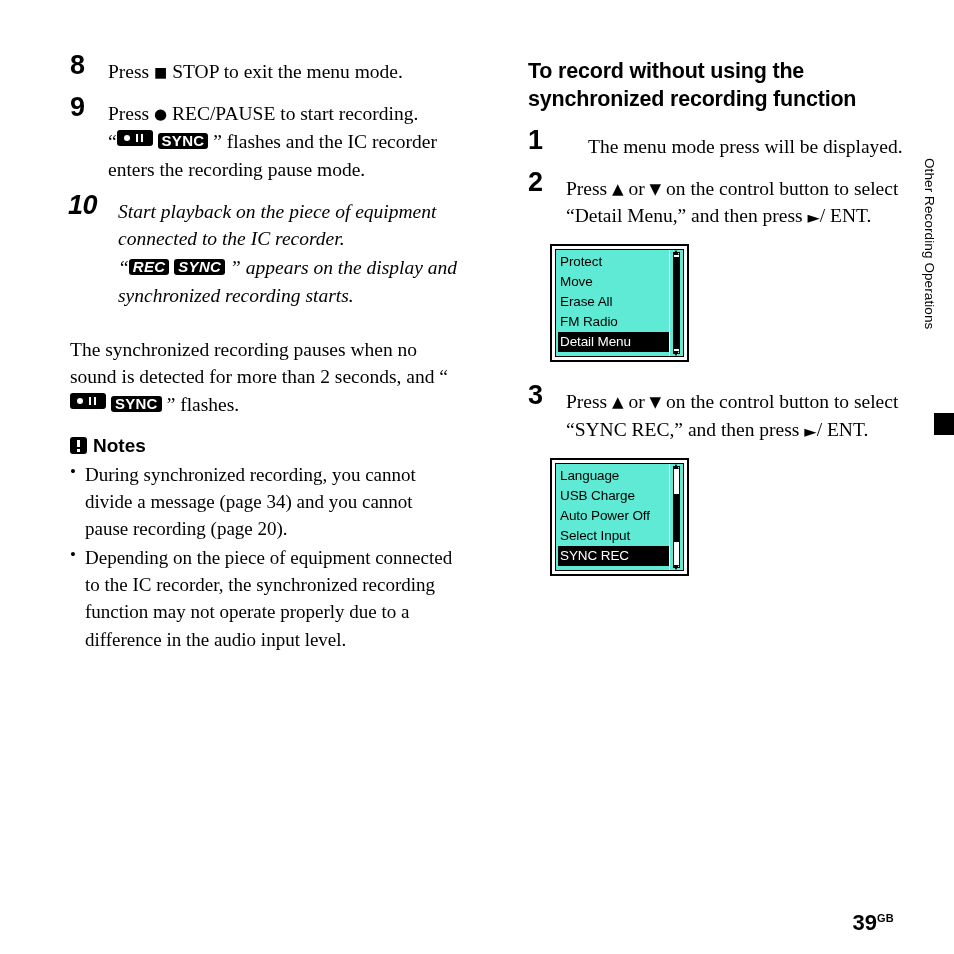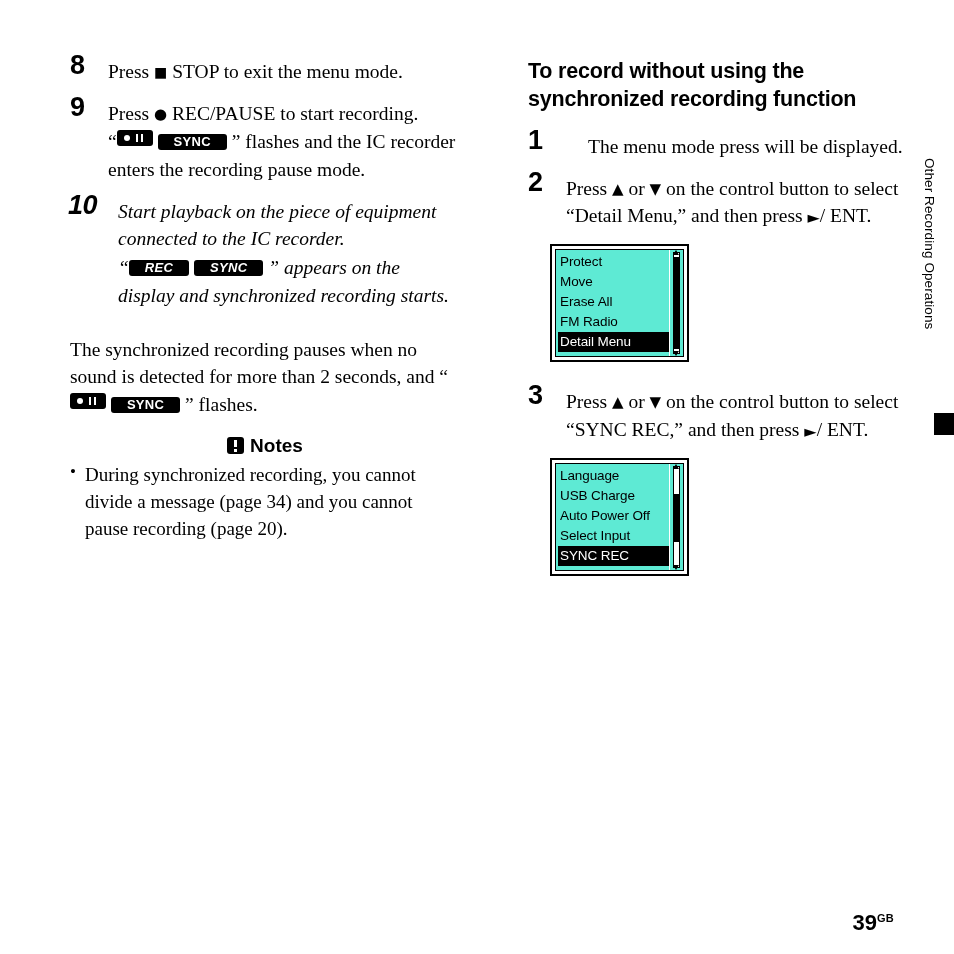--- a/index.html
+++ b/index.html
@@ -156,9 +156,9 @@
     color: #fff;
     font-family: "Liberation Sans", "DejaVu Sans", sans-serif;
     font-weight: bold;
-    font-size: 13px;
+    font-size: 15px;
     line-height: 16px;
-    padding: 0 16px;
+    padding: 0 4px;
     border-radius: 3px;
     vertical-align: 2px;
     letter-spacing: 0.3px;

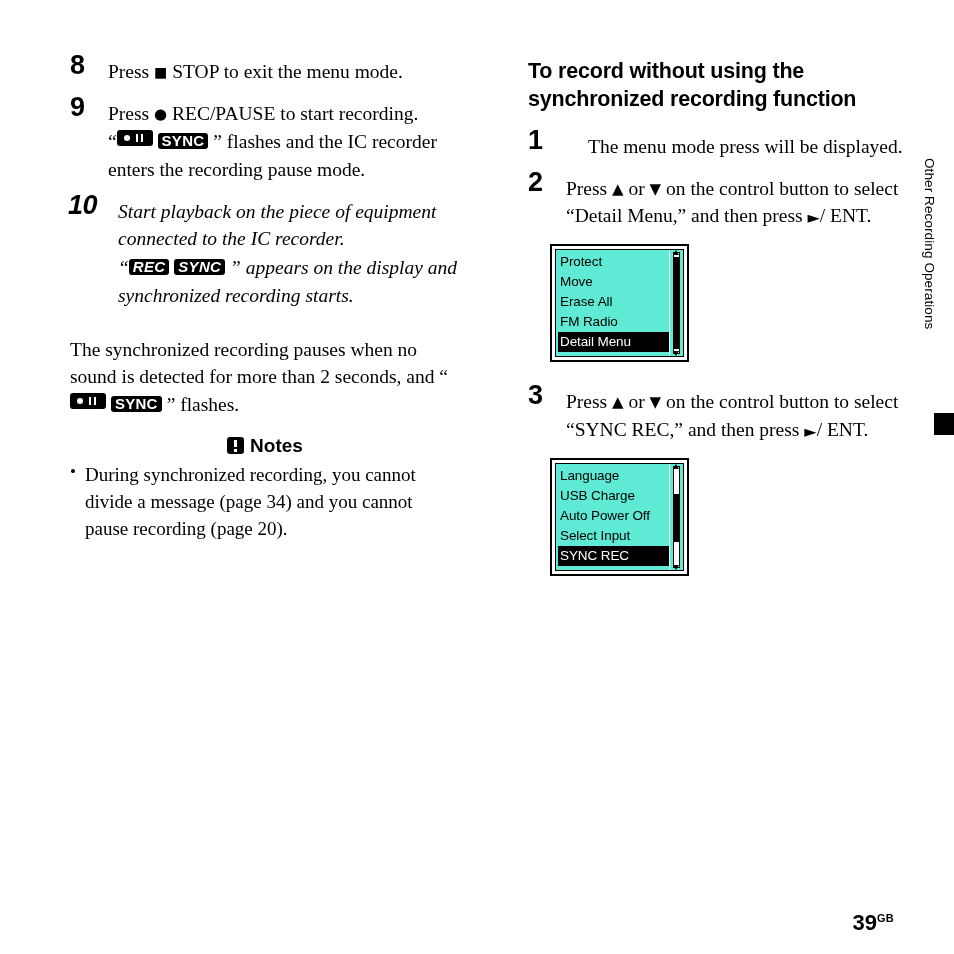--- a/index.html
+++ b/index.html
@@ -89,7 +89,6 @@
     display: flex;
     align-items: center;
     gap: 6px;
-    justify-content: center;
   }
   .excl-icon {
     display: inline-block;

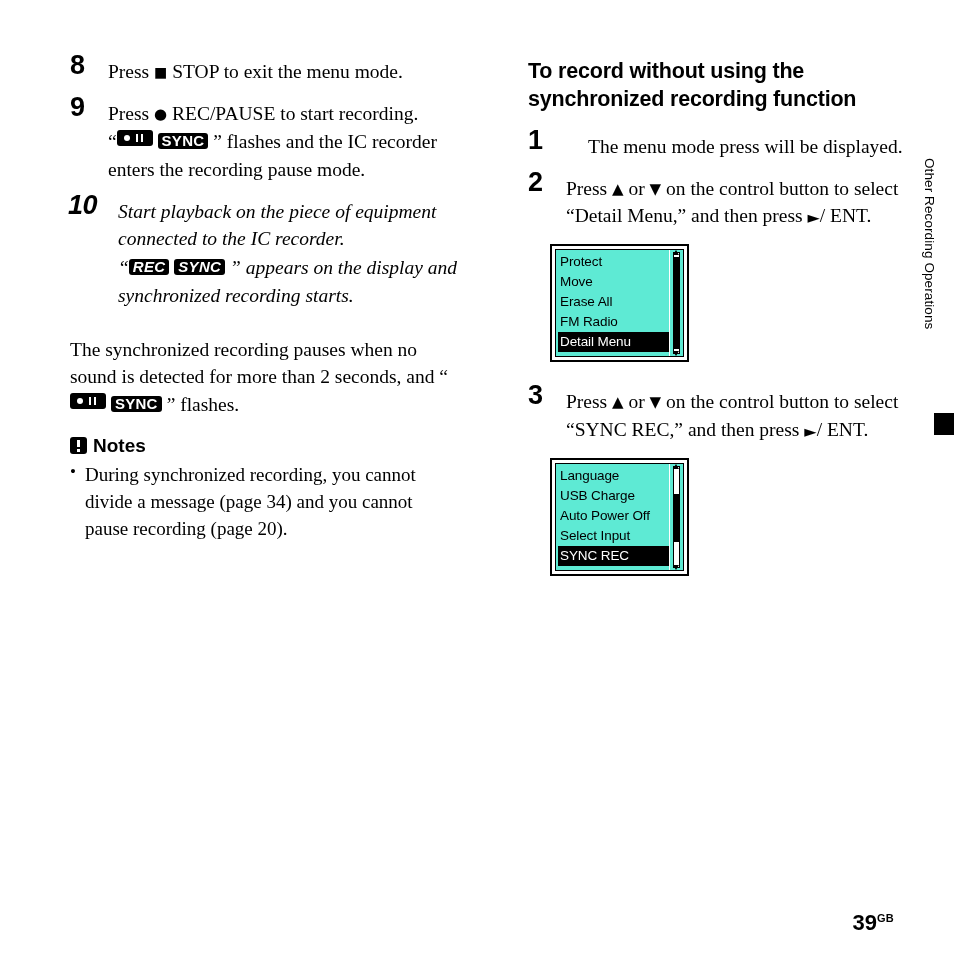--- a/index.html
+++ b/index.html
@@ -380,6 +380,7 @@
     </div>
     <ul class="notes-list">
       <li>During synchronized recording, you cannot divide a message (page 34) and you cannot pause recording (page 20).</li>
+      <li>Depending on the piece of equipment connected to the IC recorder, the synchronized recording function may not operate properly due to a difference in the audio input level.</li>
     </ul>
   </div>
 

